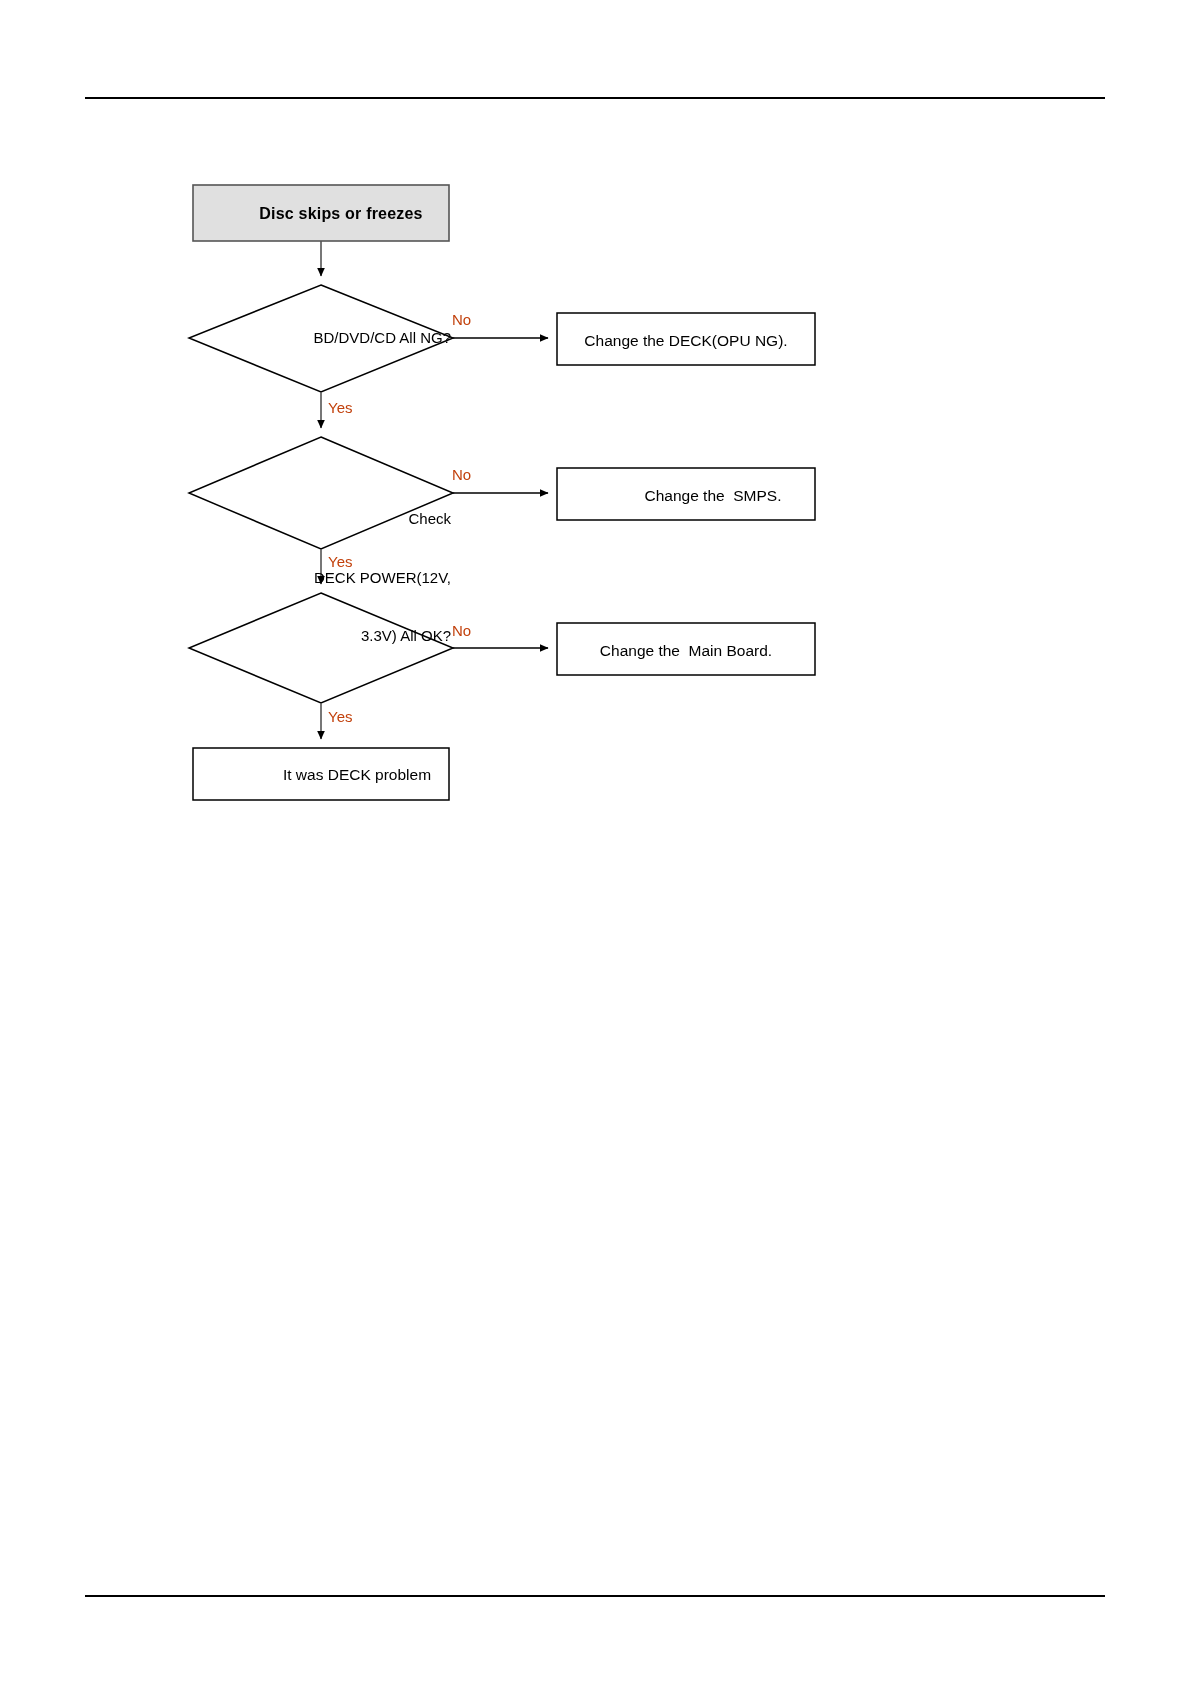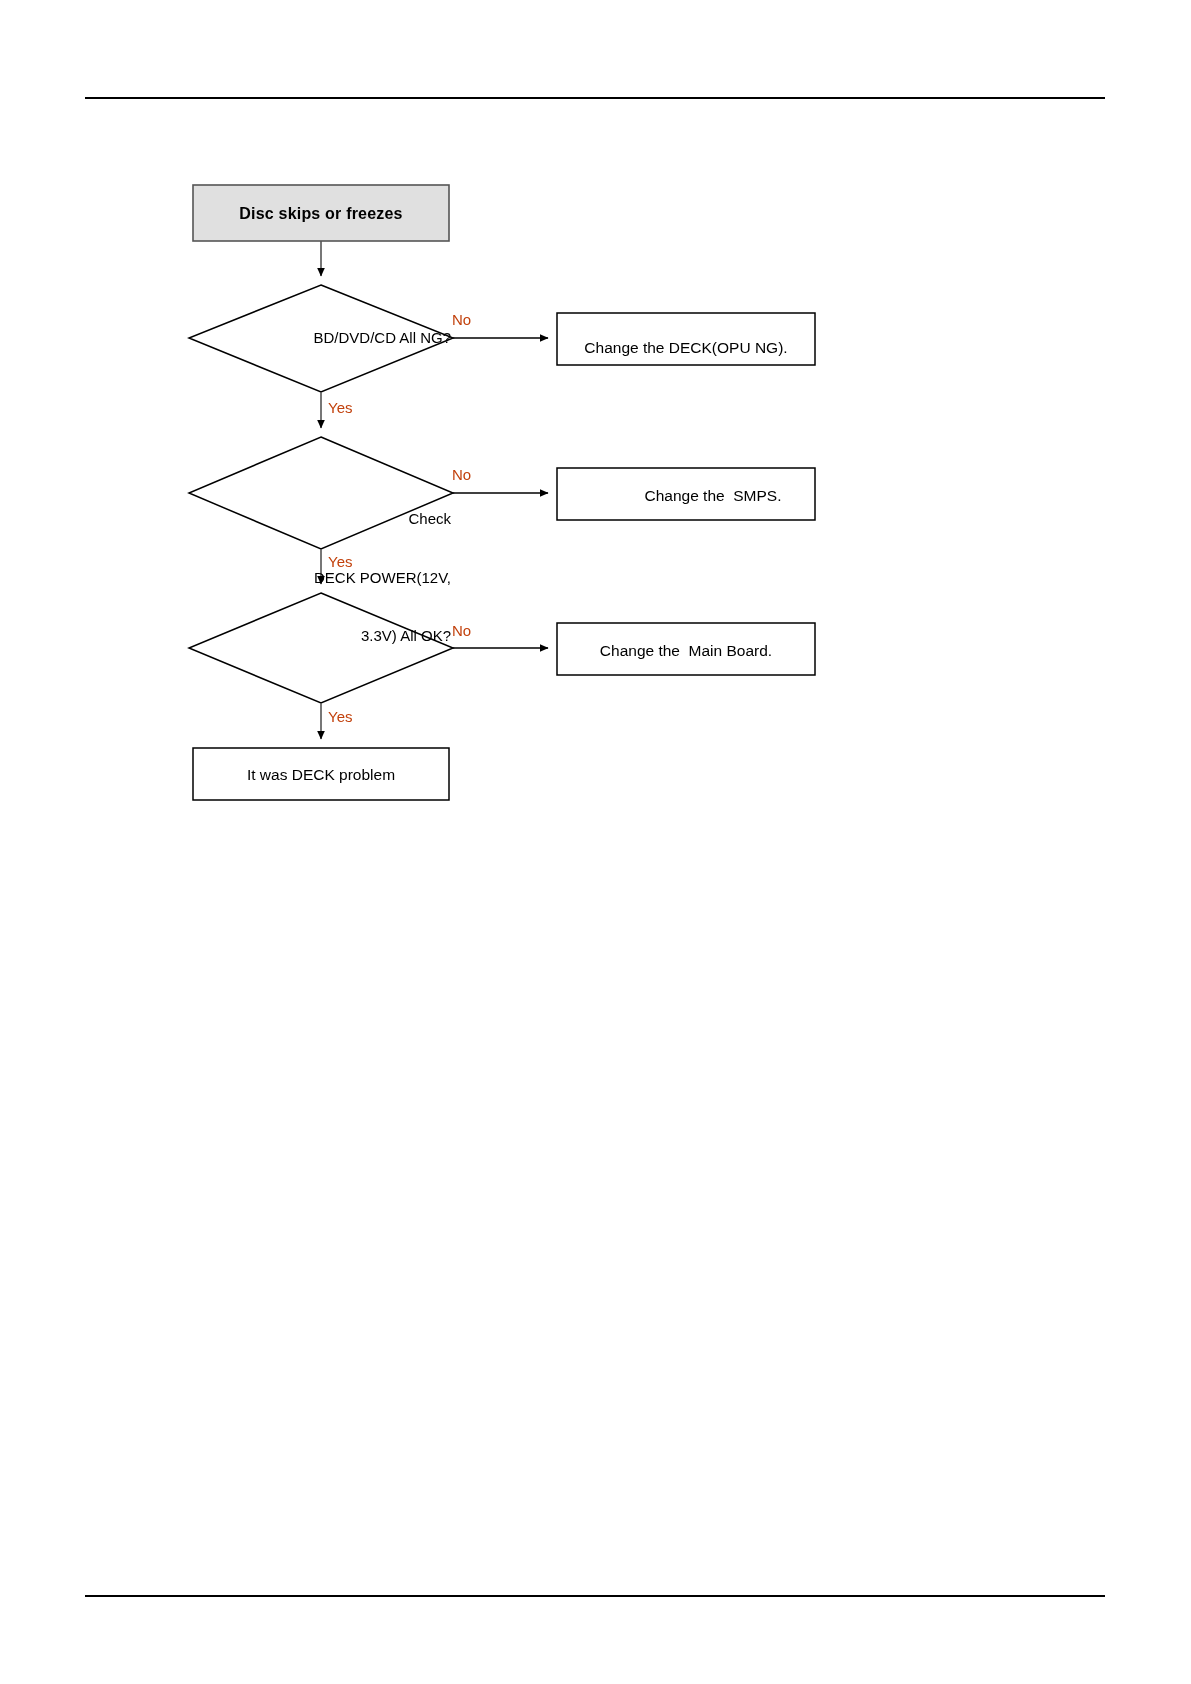--- a/index.html
+++ b/index.html
@@ -50,6 +50,7 @@
     font-size: 16px;
     font-weight: bold;
     letter-spacing: 0.2px;
+    padding-left: 20px;
   }
   
   .box-text {

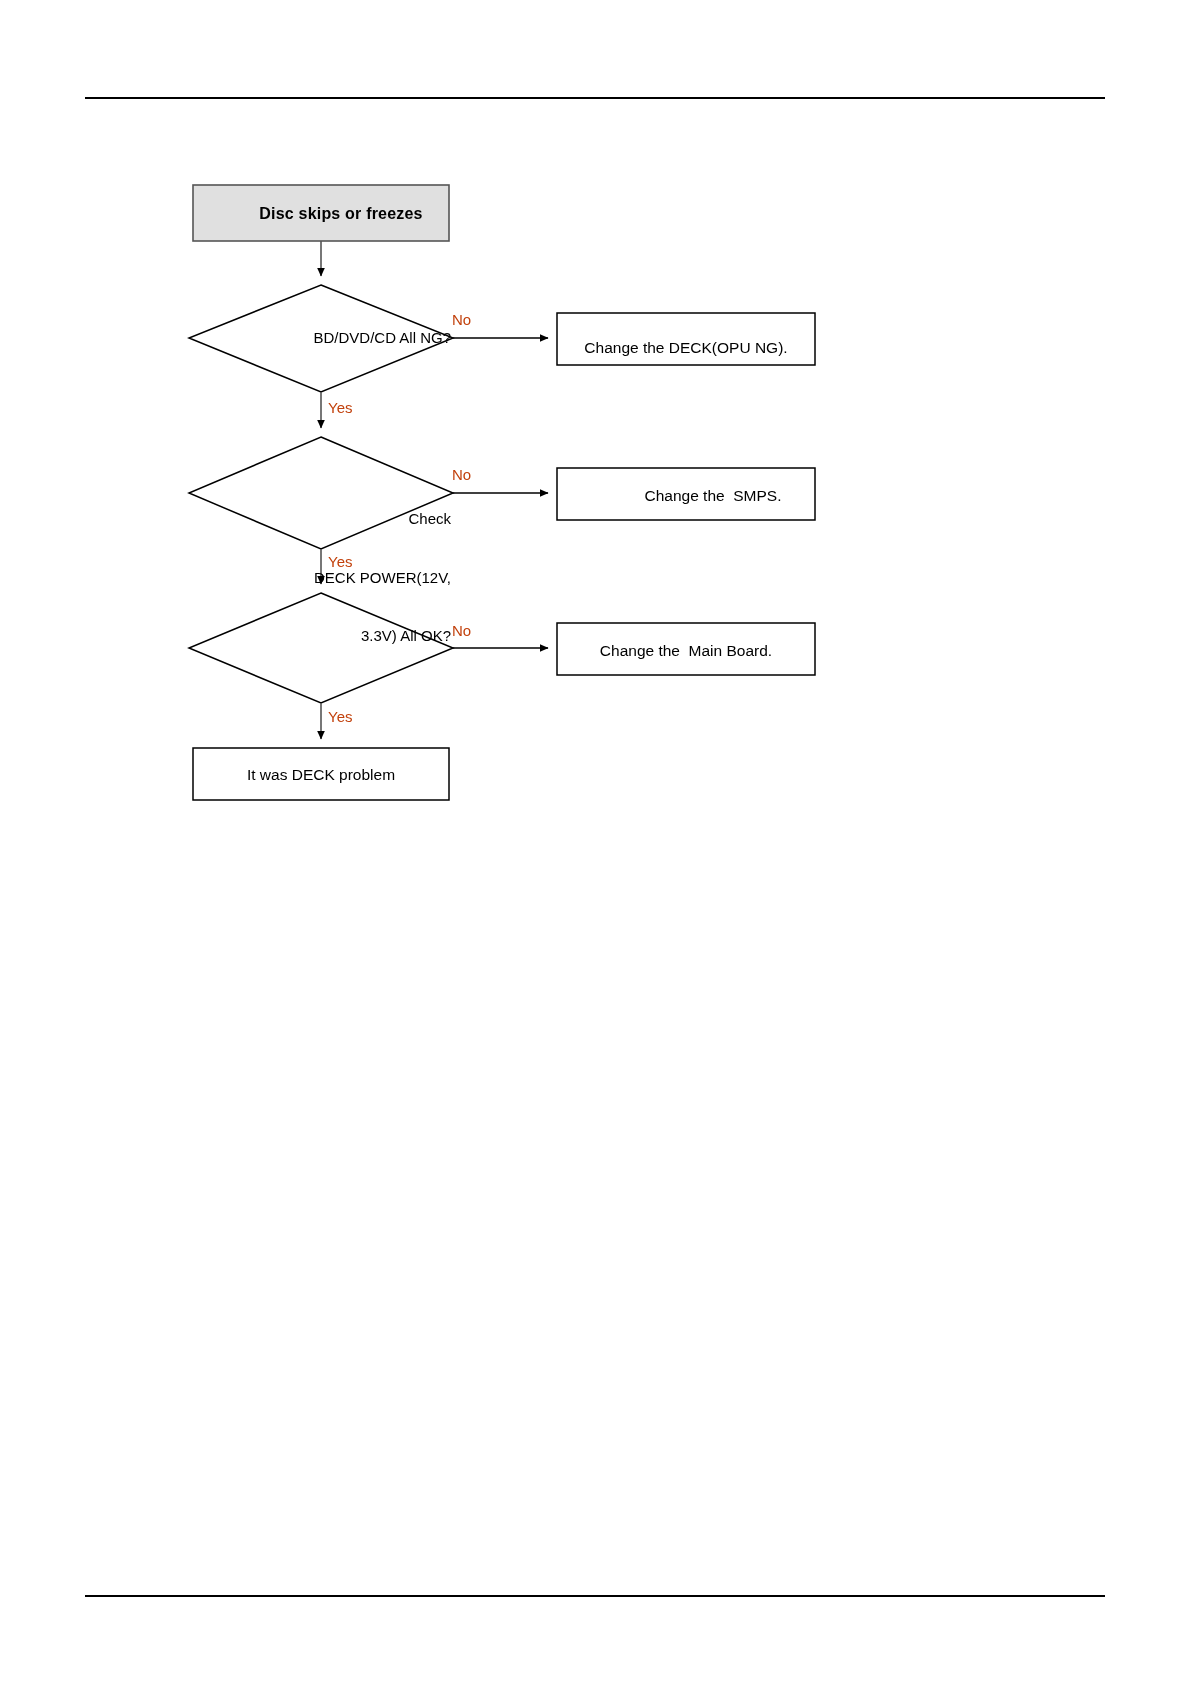--- a/index.html
+++ b/index.html
@@ -119,7 +119,7 @@
 
   <div class="node-text diamond-text" style="left:191px; top:328px; width:260px;">BD/DVD/CD All NG?</div>
 
-  <div class="node-text box-text" style="left:557px; top:338px; width:258px;">Change the DECK(OPU NG).</div>
+  <div class="node-text box-text" style="left:557px; top:331px; width:258px;">Change the DECK(OPU NG).</div>
 
   <div class="node-text diamond-text" style="left:191px; top:470px; width:260px;">
     <div>Check</div>

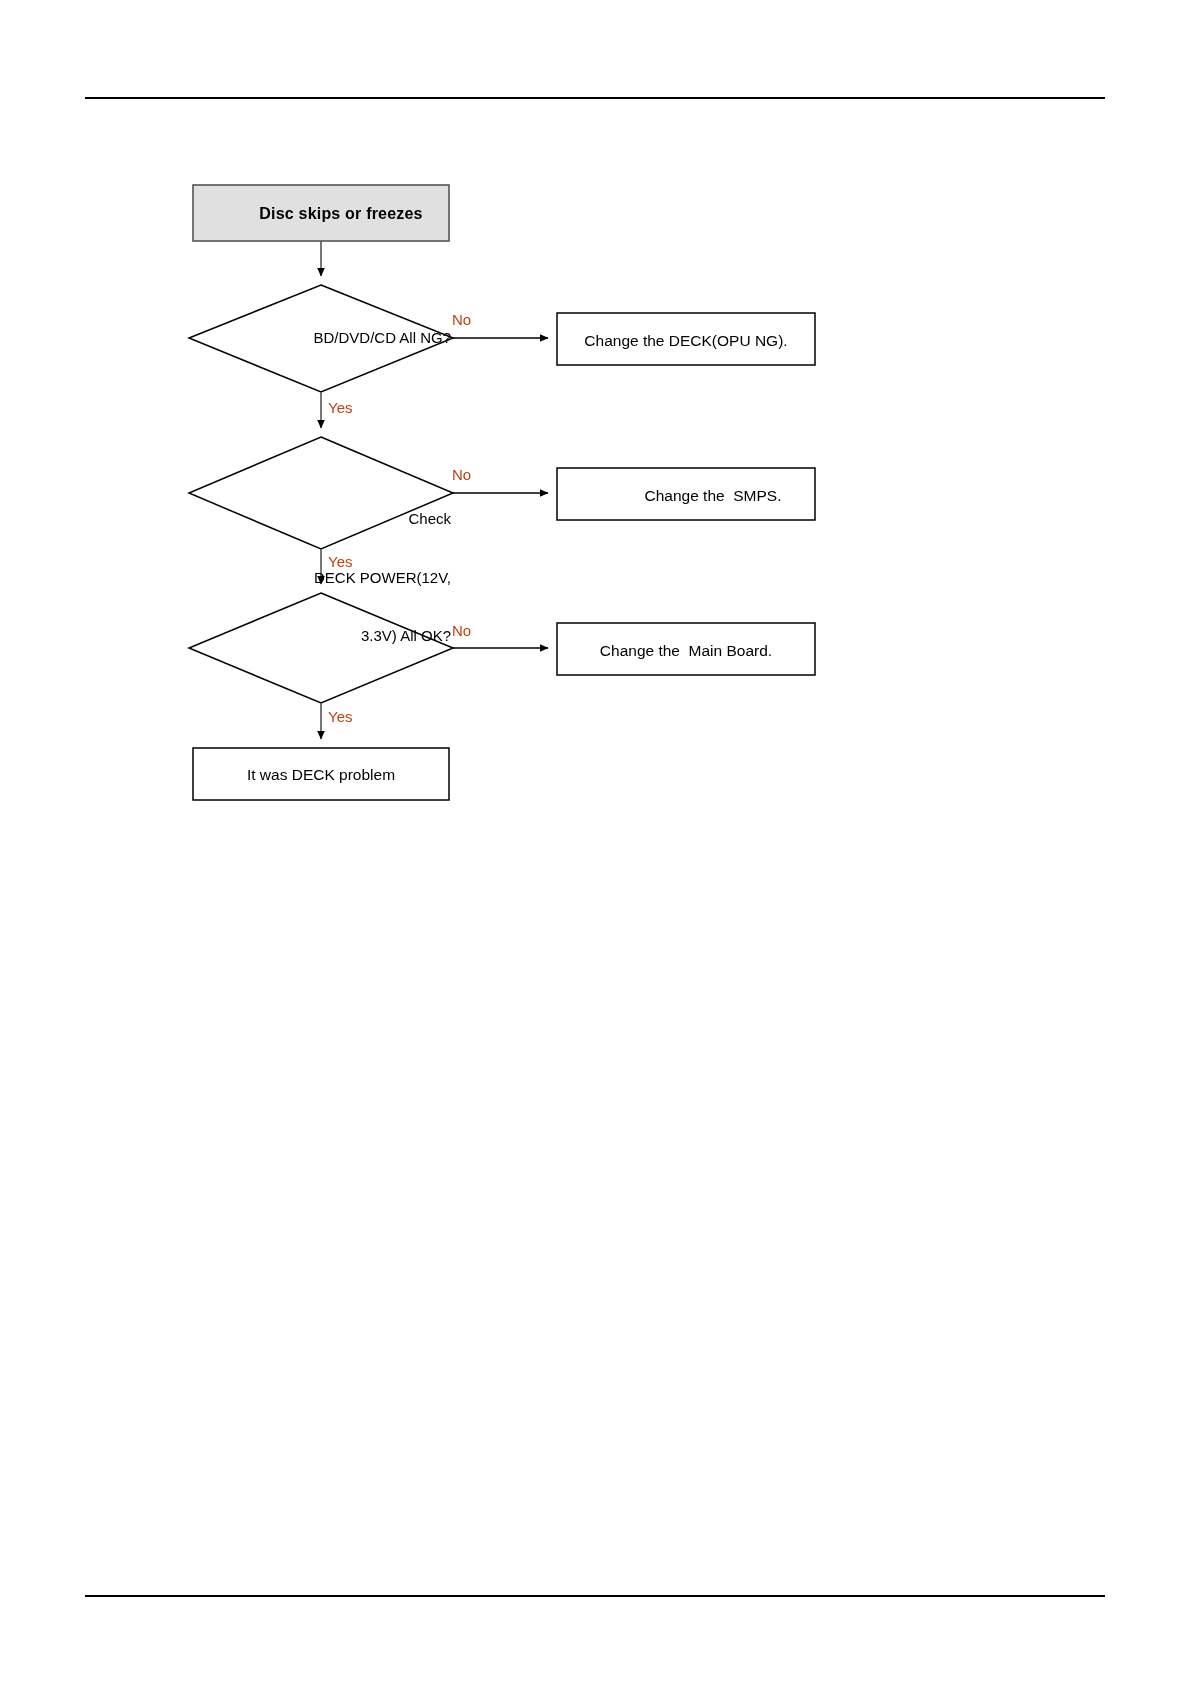--- a/index.html
+++ b/index.html
@@ -132,7 +132,7 @@
 
   <div class="node-text box-text" style="left:557px; top:641px; width:258px;">Change the  Main Board.</div>
 
-  <div class="node-text box-text" style="left:193px; top:765px; width:256px;">It was DECK problem</div>
+  <div class="node-text box-text" style="left:193px; top:765px; width:256px;padding-left:36px;">It was DECK problem</div>
 
   <div class="edge-label" style="left:452px; top:311px;">No</div>
 

